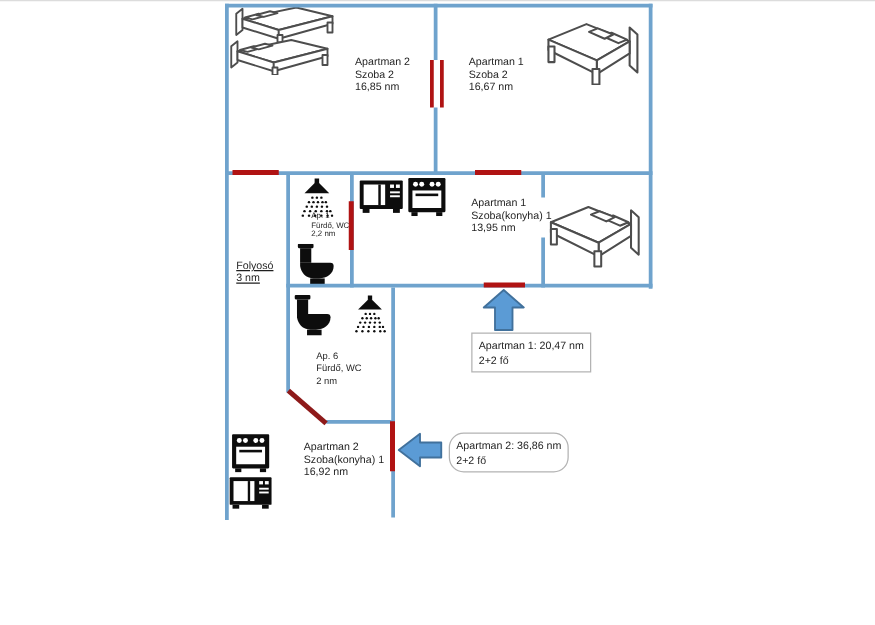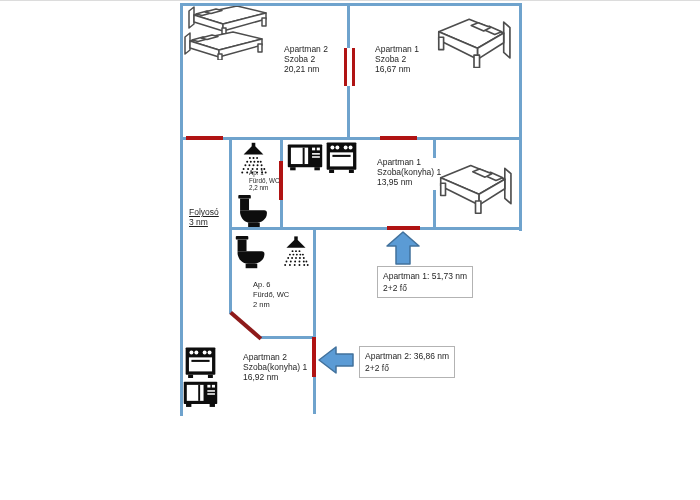--- a/index.html
+++ b/index.html
@@ -190,7 +190,7 @@
   <div class="lbl" style="left:284px;top:44px;">
     <div>Apartman 2</div>
     <div>Szoba 2</div>
-    <div>20,21 nm</div>
+    <div>16,85 nm</div>
   </div>
   <div class="lbl" style="left:375px;top:44px;">
     <div>Apartman 1</div>

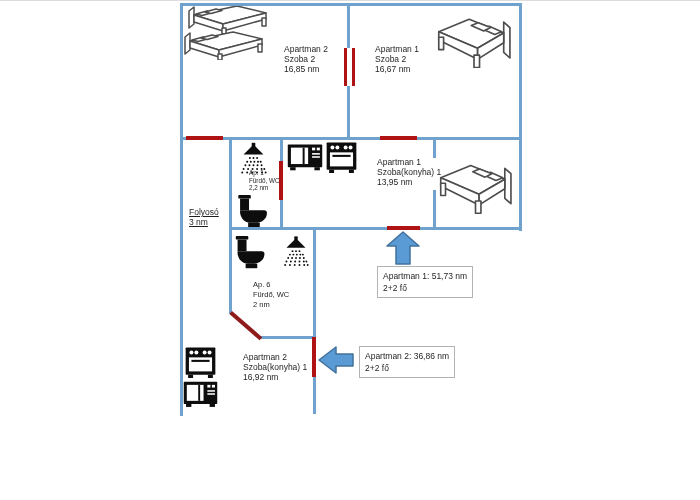--- a/index.html
+++ b/index.html
@@ -230,7 +230,7 @@
   </svg>
 
   <div class="callout" style="left:377px;top:266px;">
-    <div>Apartman 1: 51,73 nm</div>
+    <div>Apartman 1: 20,47 nm</div>
     <div>2+2 fő</div>
   </div>
   <div class="callout" style="left:359px;top:346px;">

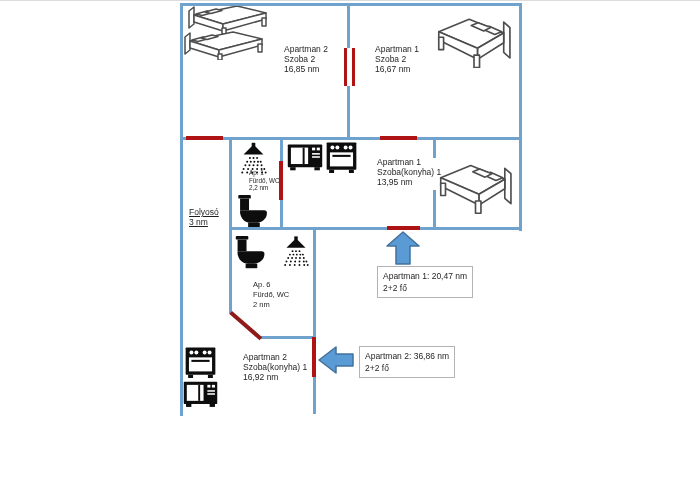--- a/index.html
+++ b/index.html
@@ -233,7 +233,7 @@
     <div>Apartman 1: 20,47 nm</div>
     <div>2+2 fő</div>
   </div>
-  <div class="callout" style="left:359px;top:346px;">
+  <div class="callout" style="left:359px;top:346px;border-radius:12px;">
     <div>Apartman 2: 36,86 nm</div>
     <div>2+2 fő</div>
   </div>

